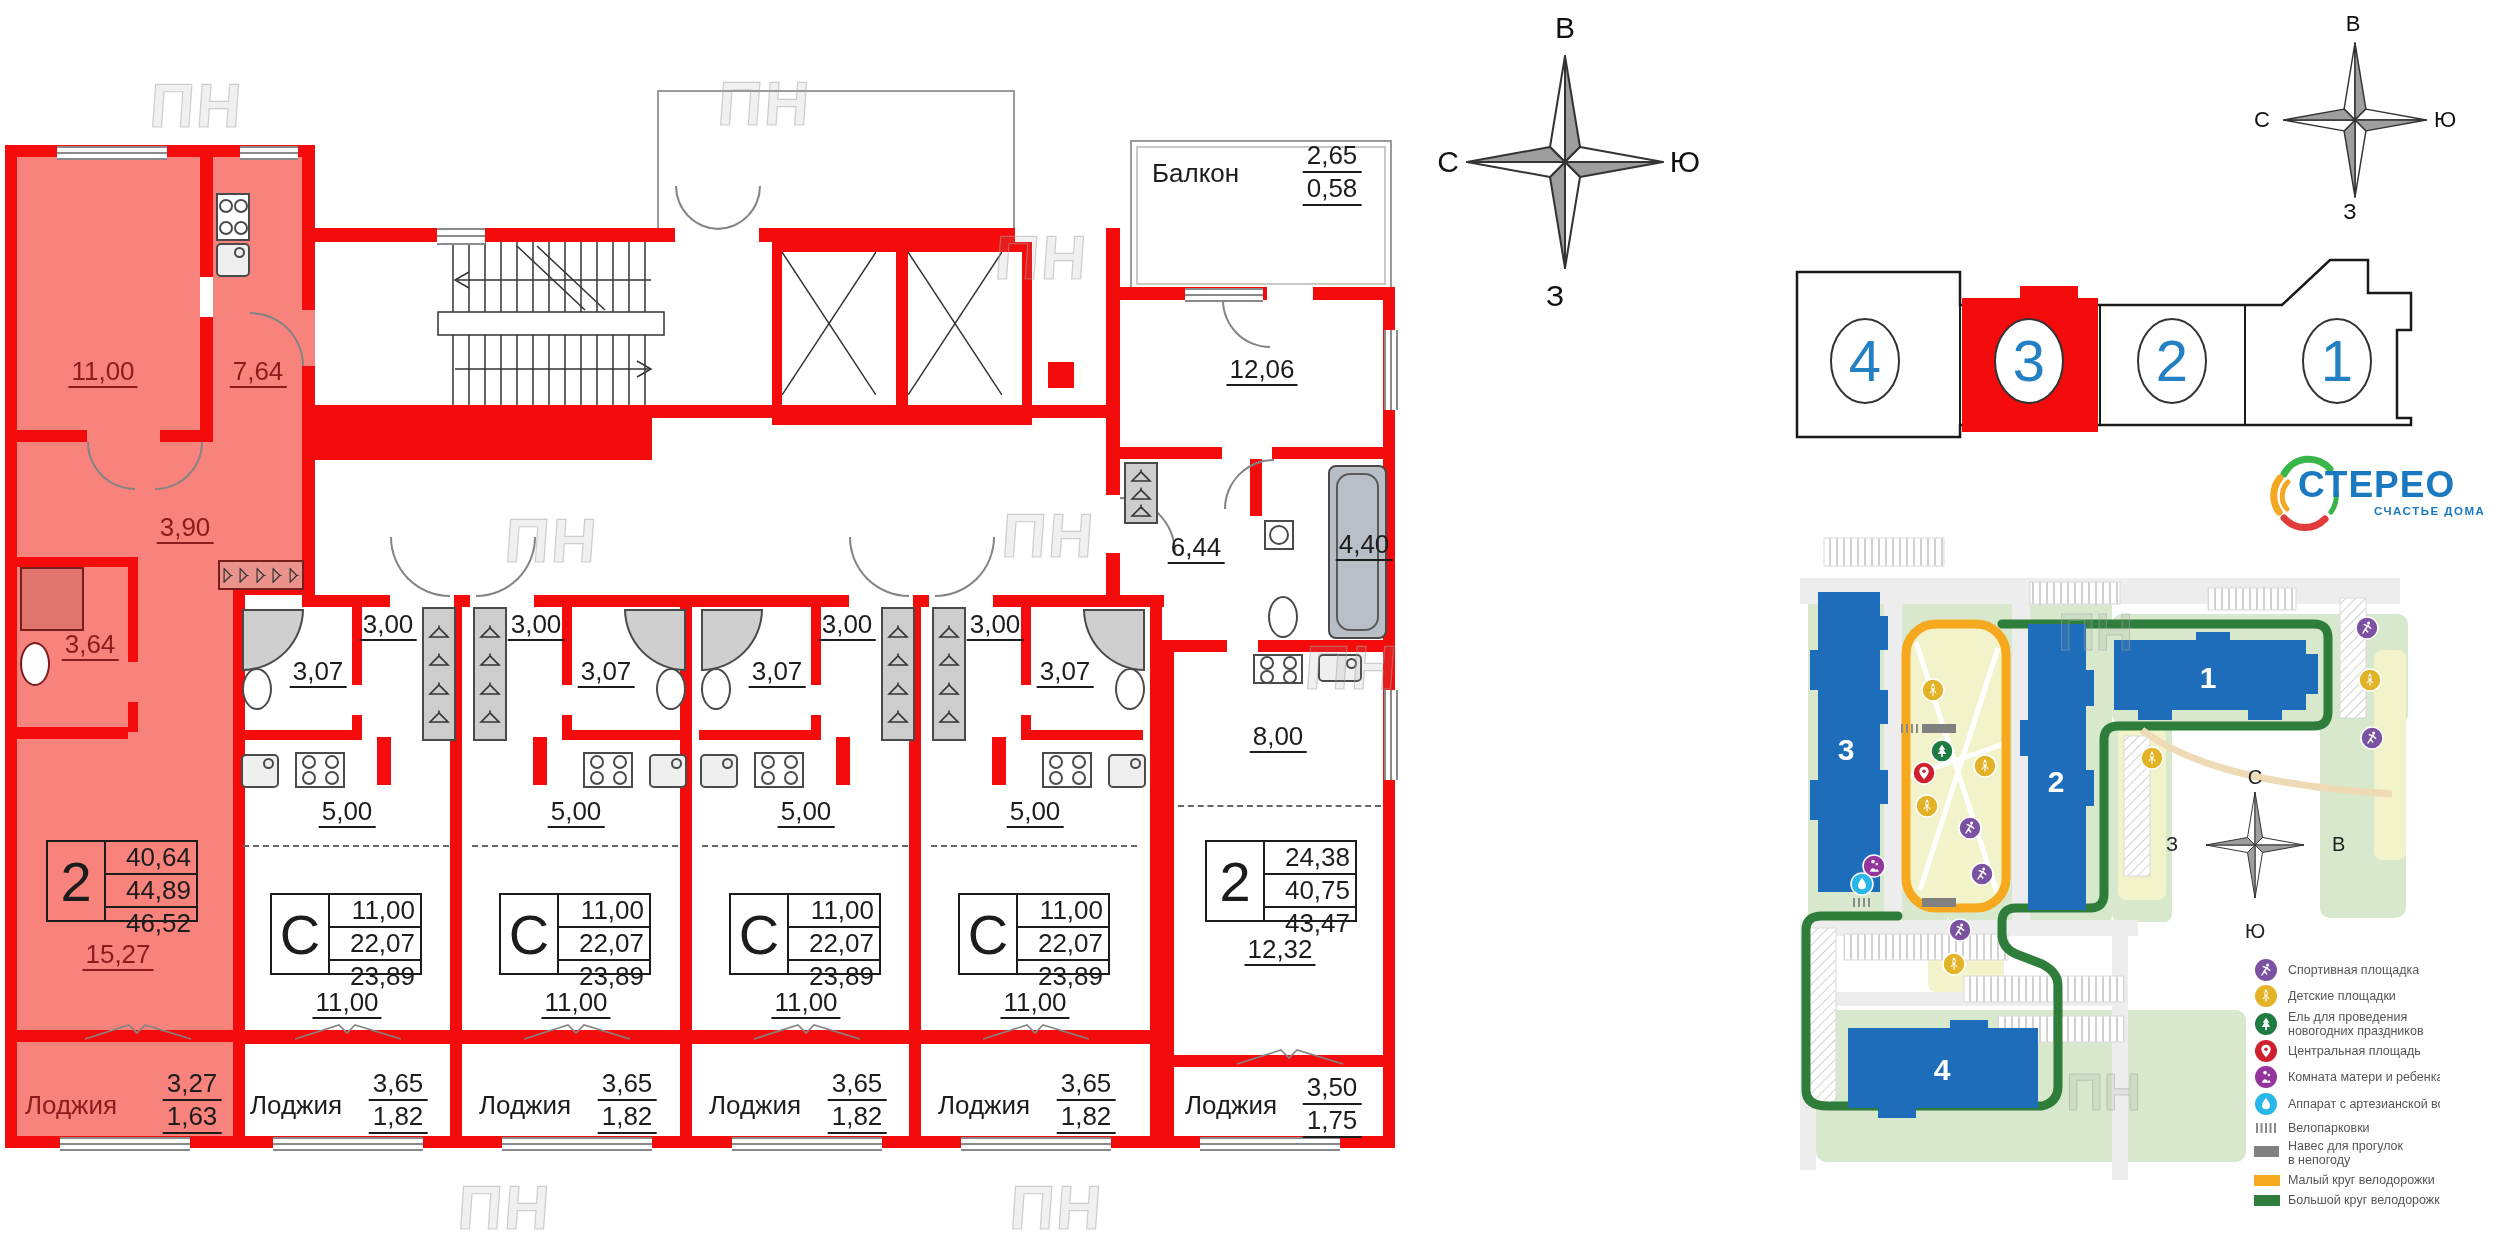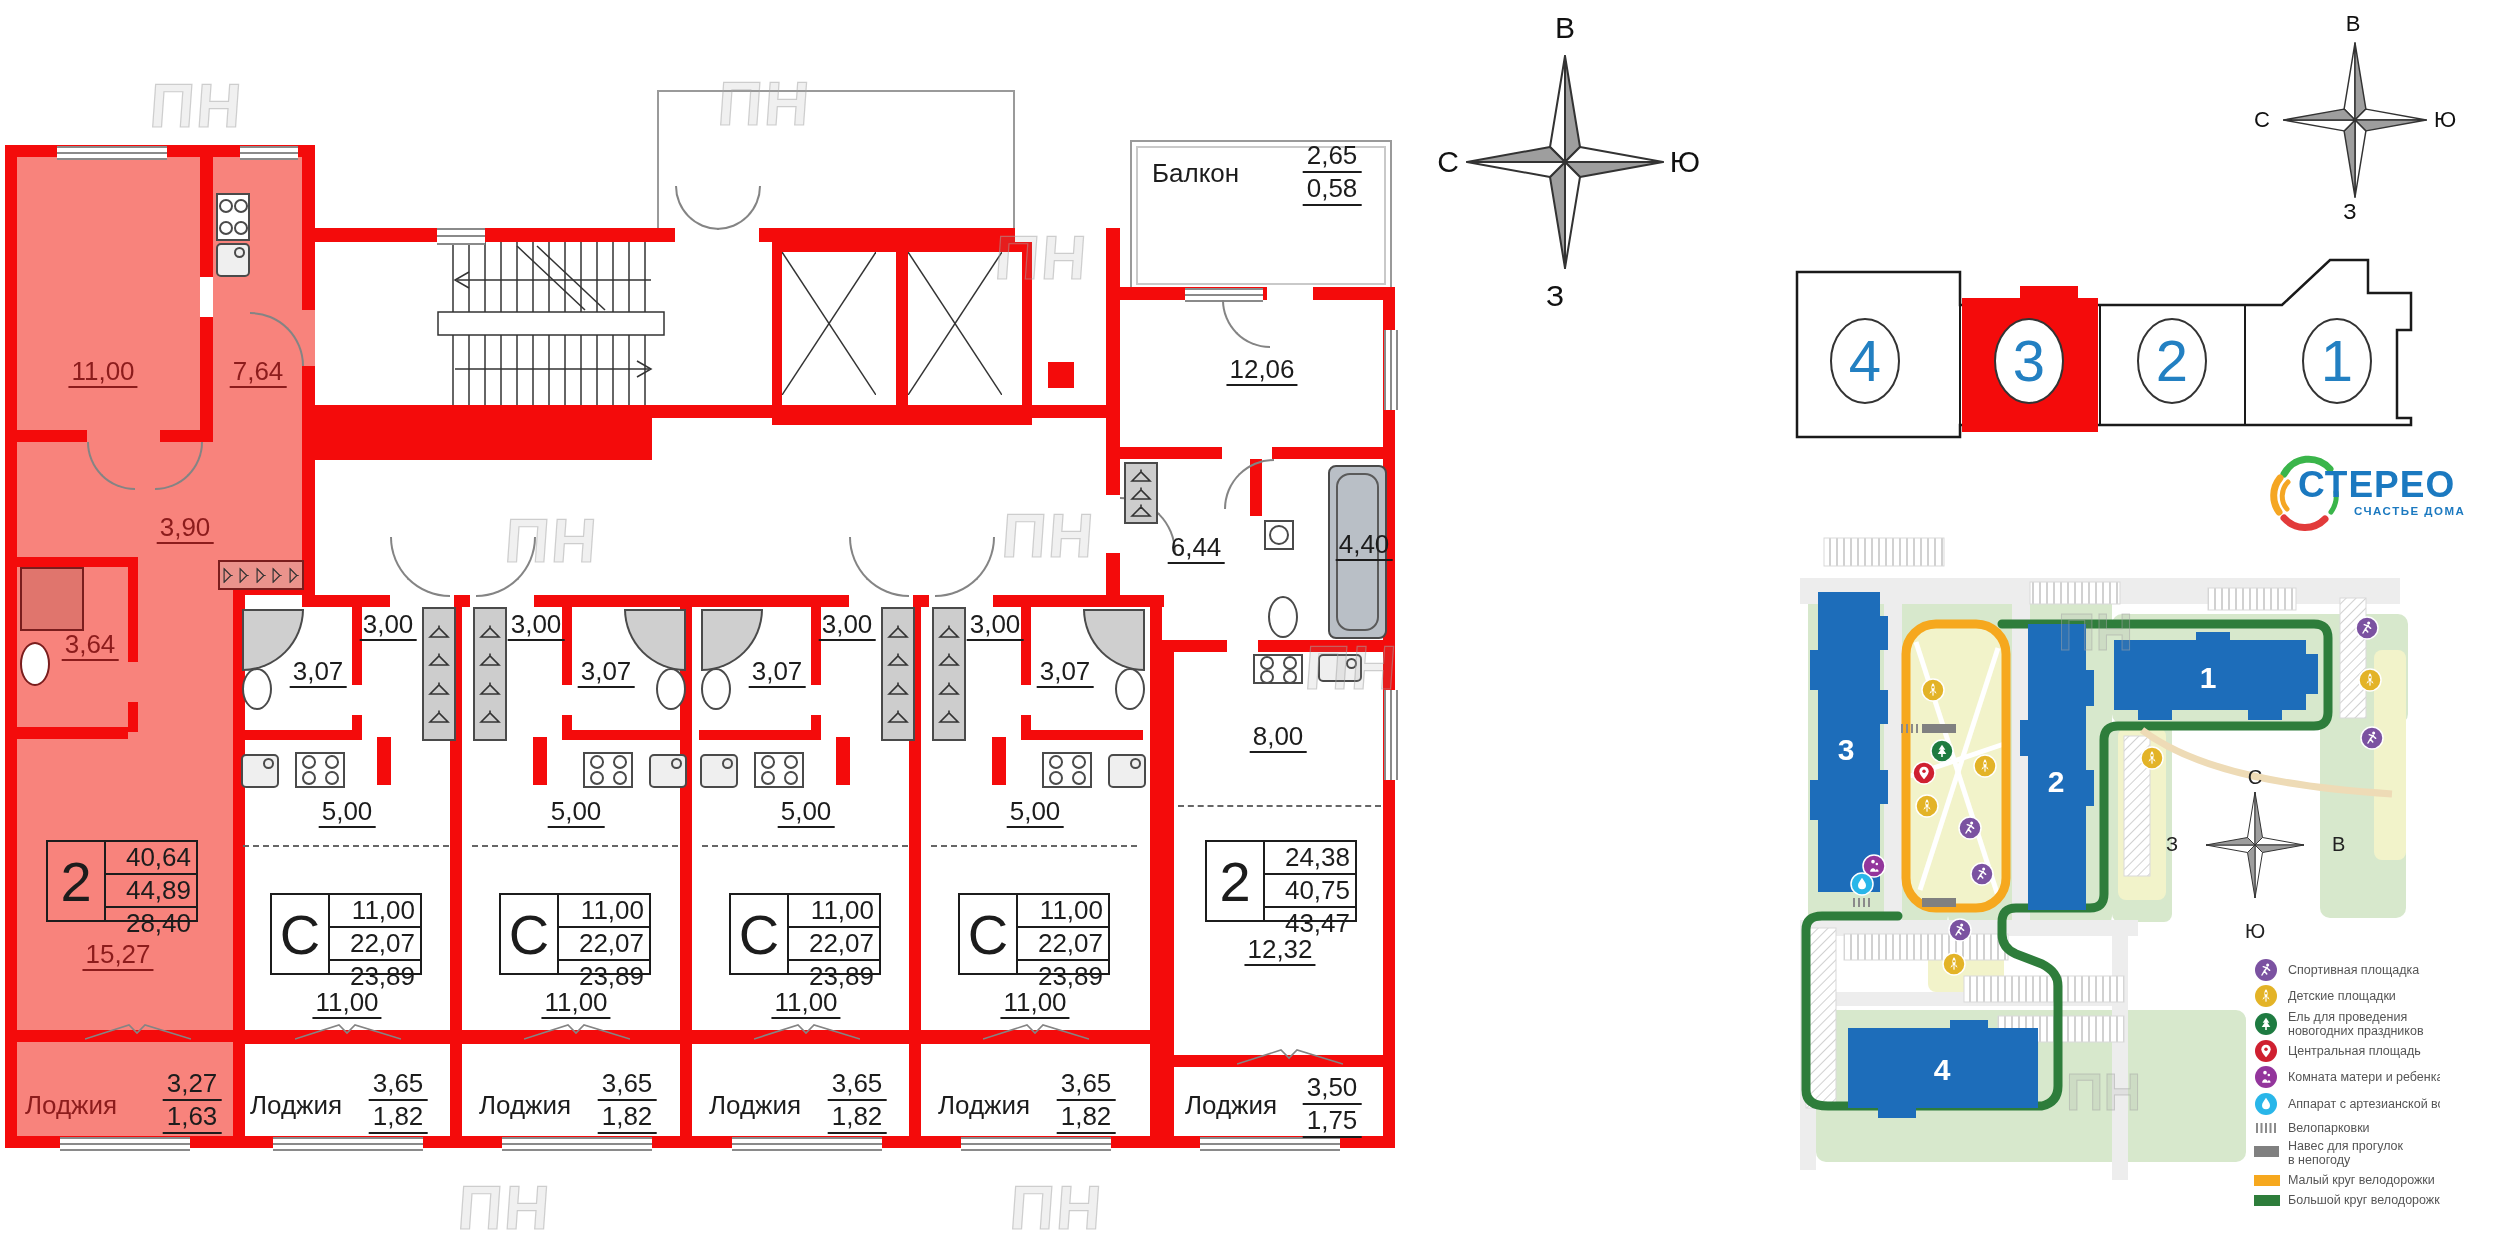--- a/index.html
+++ b/index.html
@@ -638,7 +638,7 @@
       </g>
     </svg>
     <div class="logo-title" style="left:30px;top:16px">СТЕРЕО</div>
-    <div class="logo-sub" style="left:86px;top:57px">СЧАСТЬЕ ДОМА</div>
+    <div class="logo-sub" style="left:106px;top:57px">СЧАСТЬЕ ДОМА</div>
   </div>
 
   <svg class="ab" style="left:1780px;top:530px" width="660" height="710" viewBox="0 0 660 710">

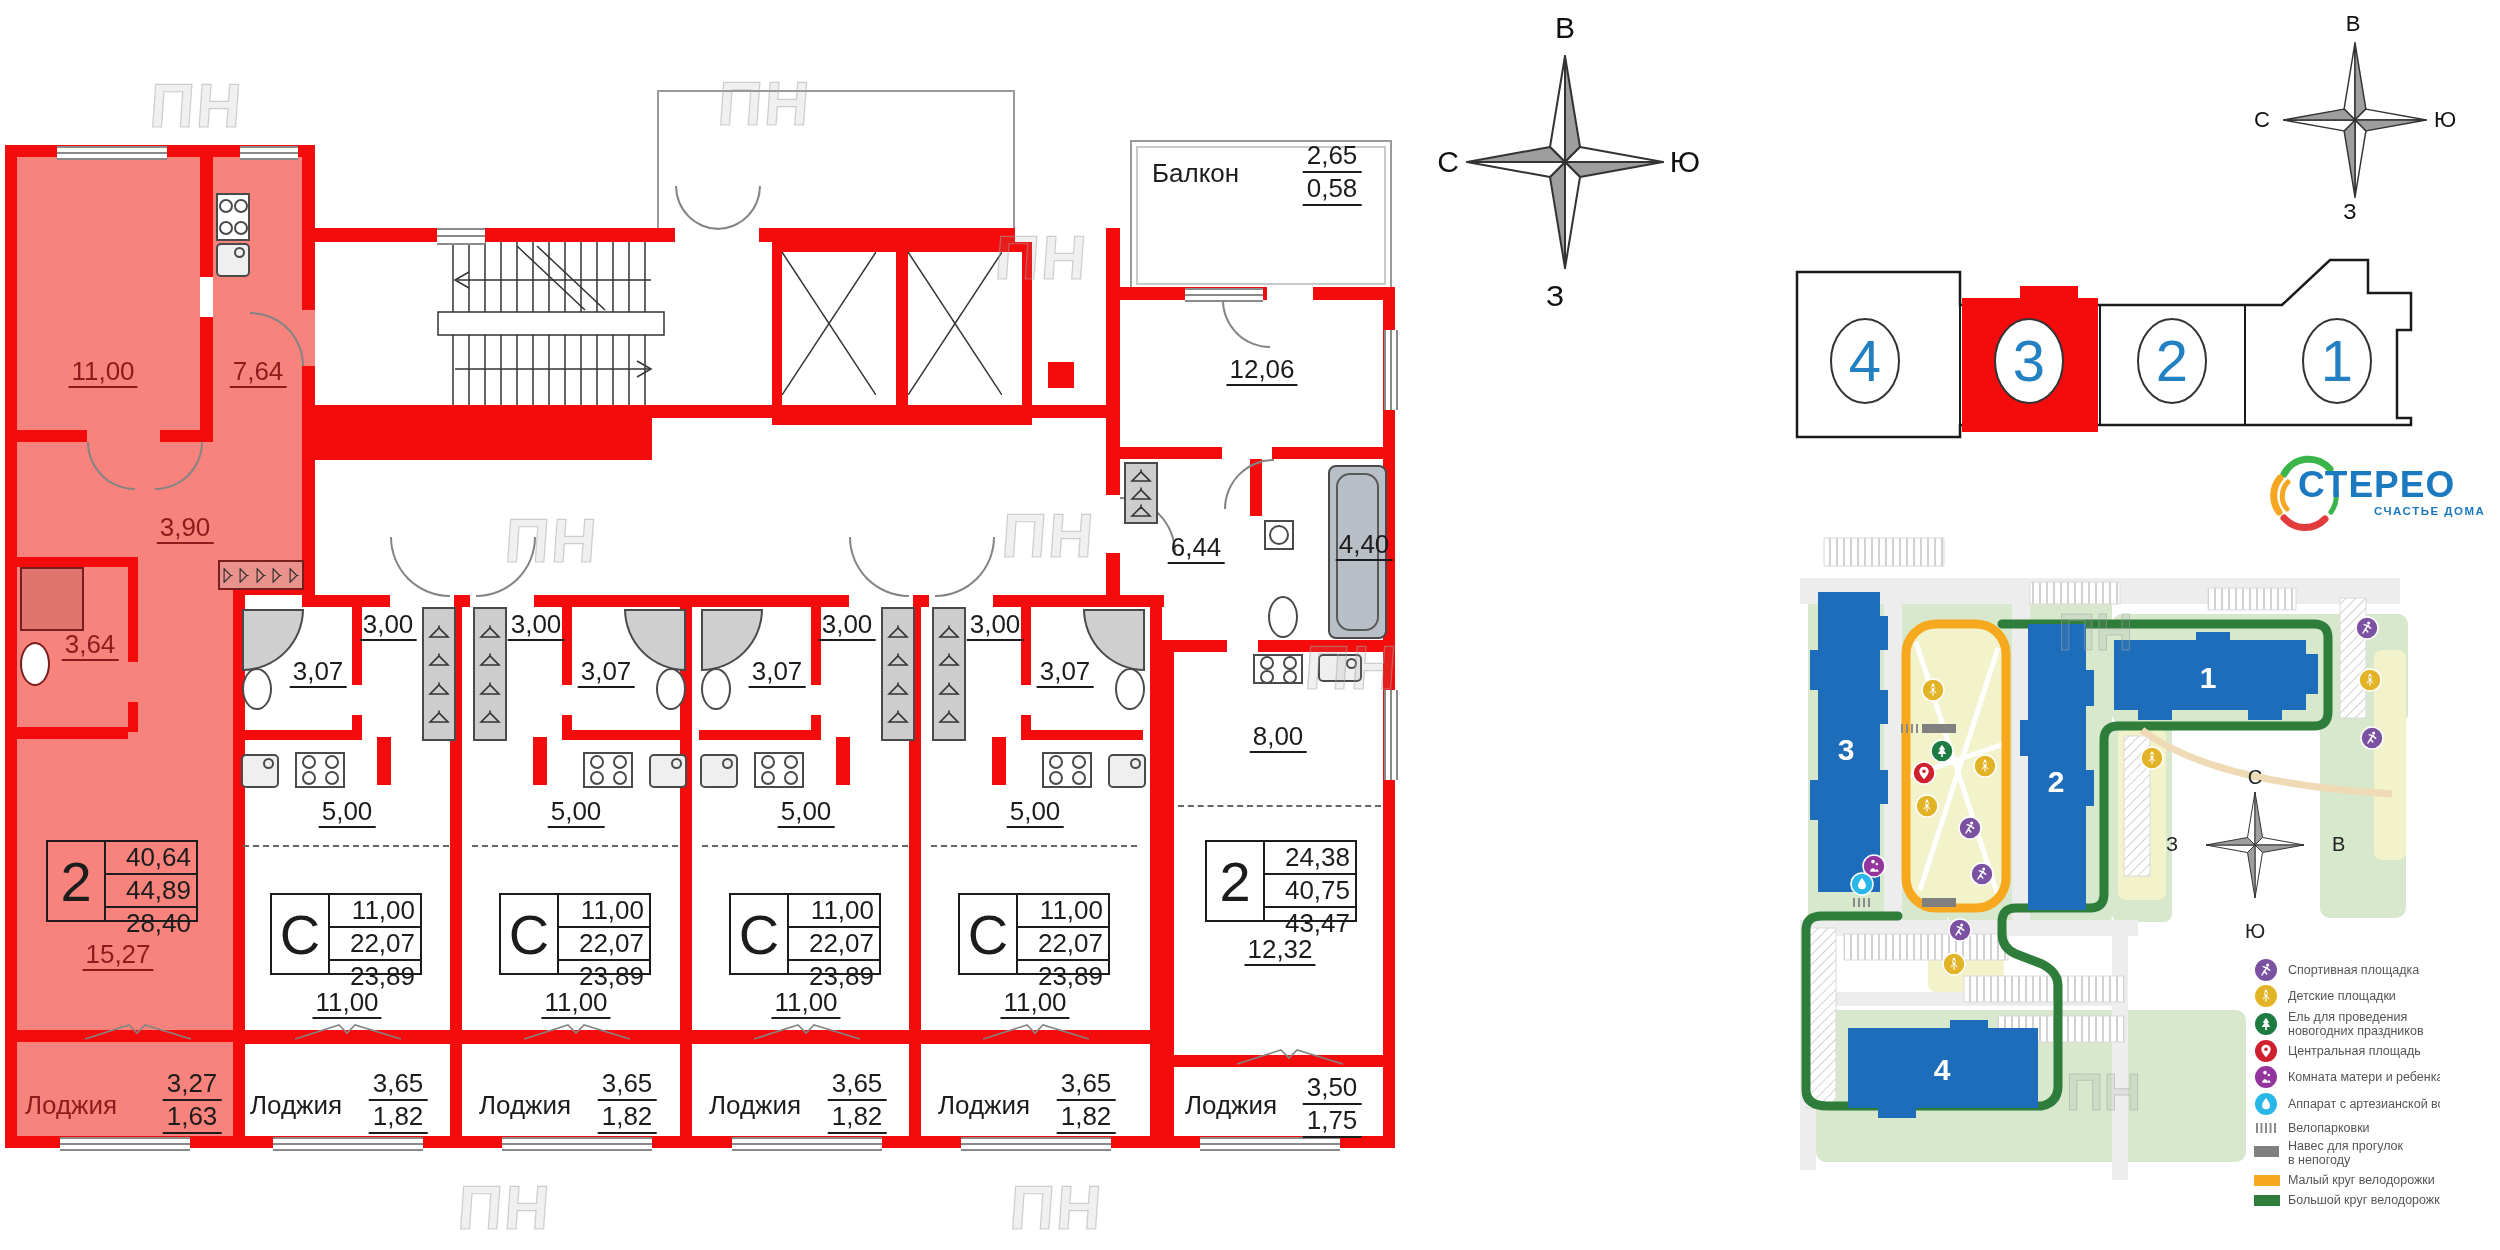--- a/index.html
+++ b/index.html
@@ -528,7 +528,7 @@
       <div class="vals">
           <div>40,64</div>
           <div>44,89</div>
-          <div>28,40</div>
+          <div>46,52</div>
         </div>
     </div>
     <div class="spec" style="left:270px;top:893px">

